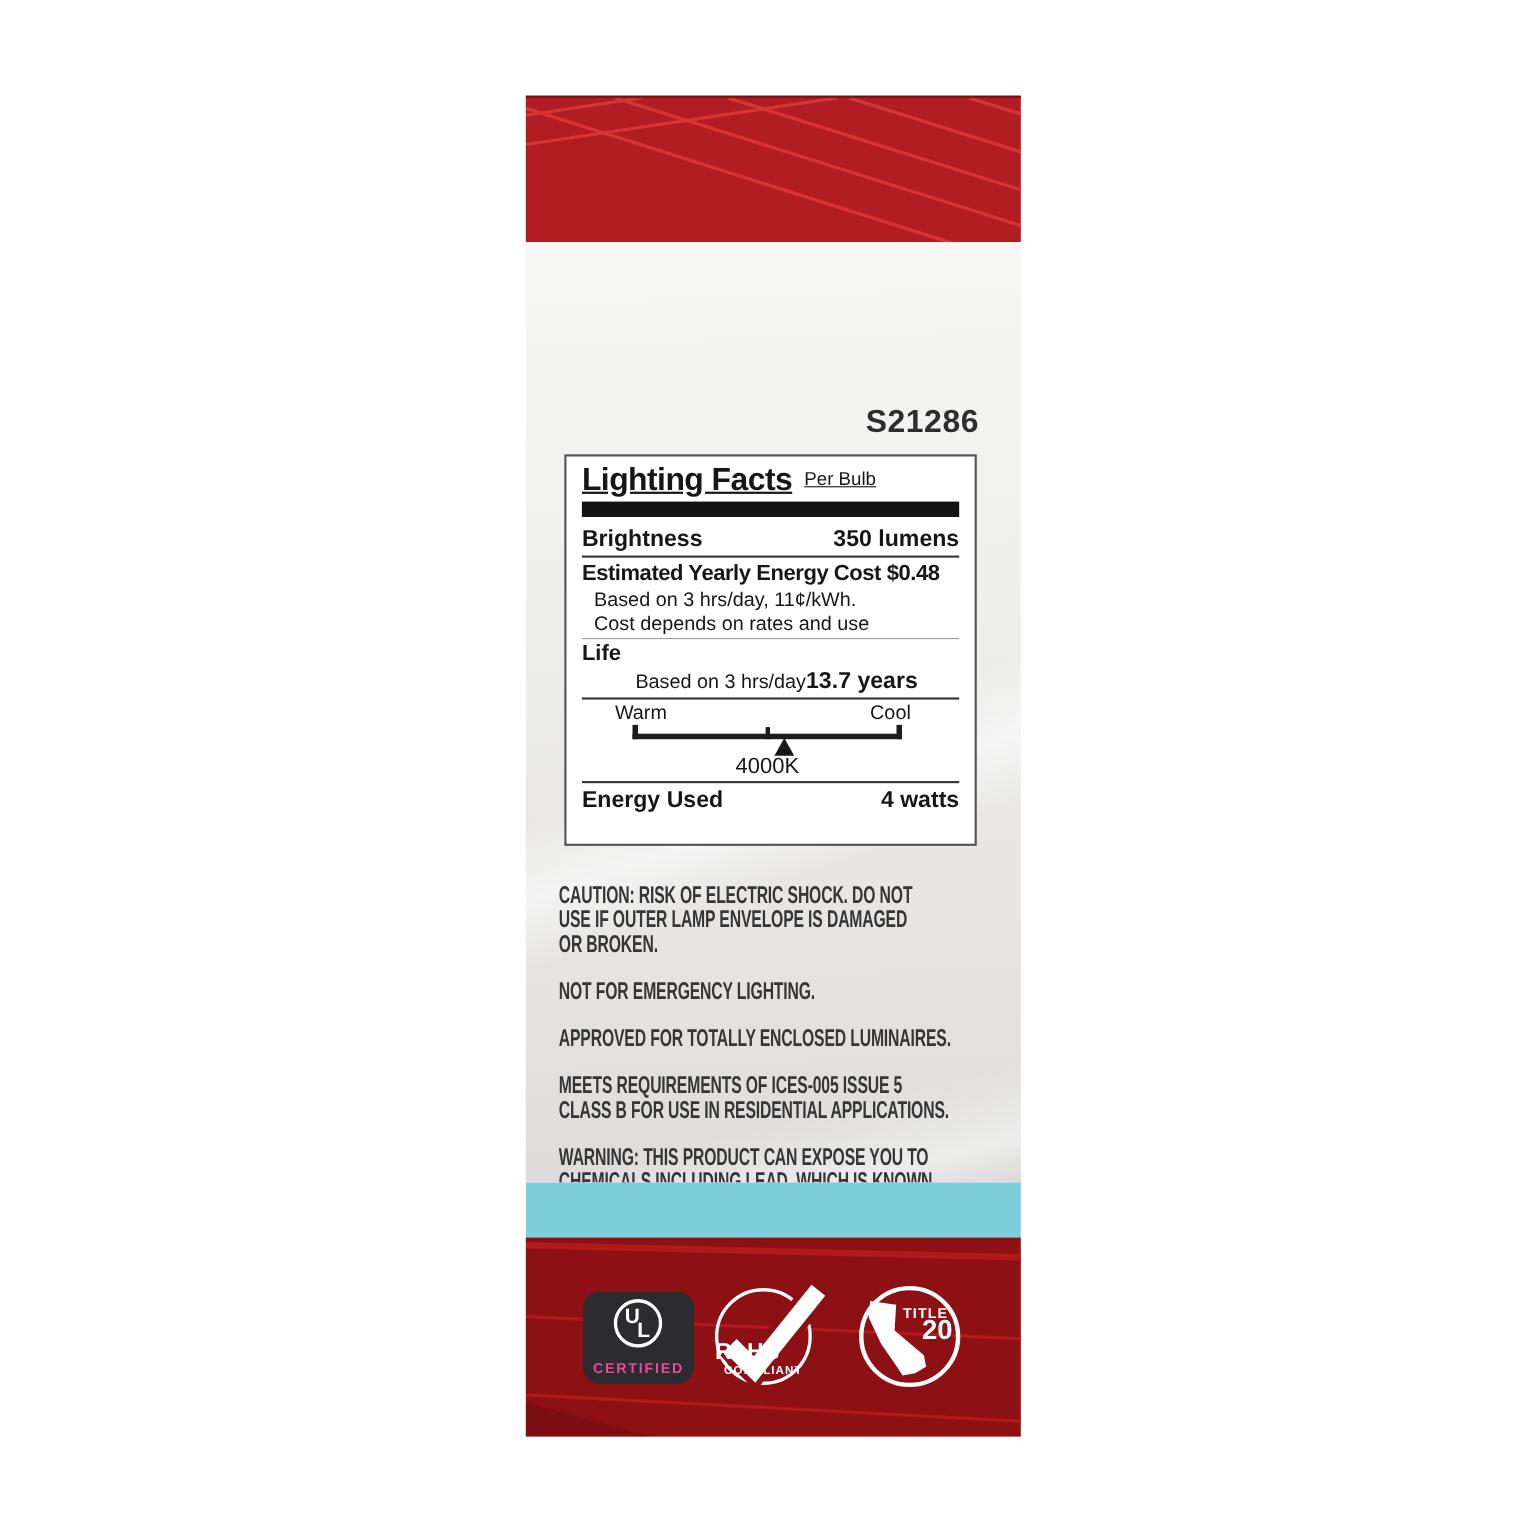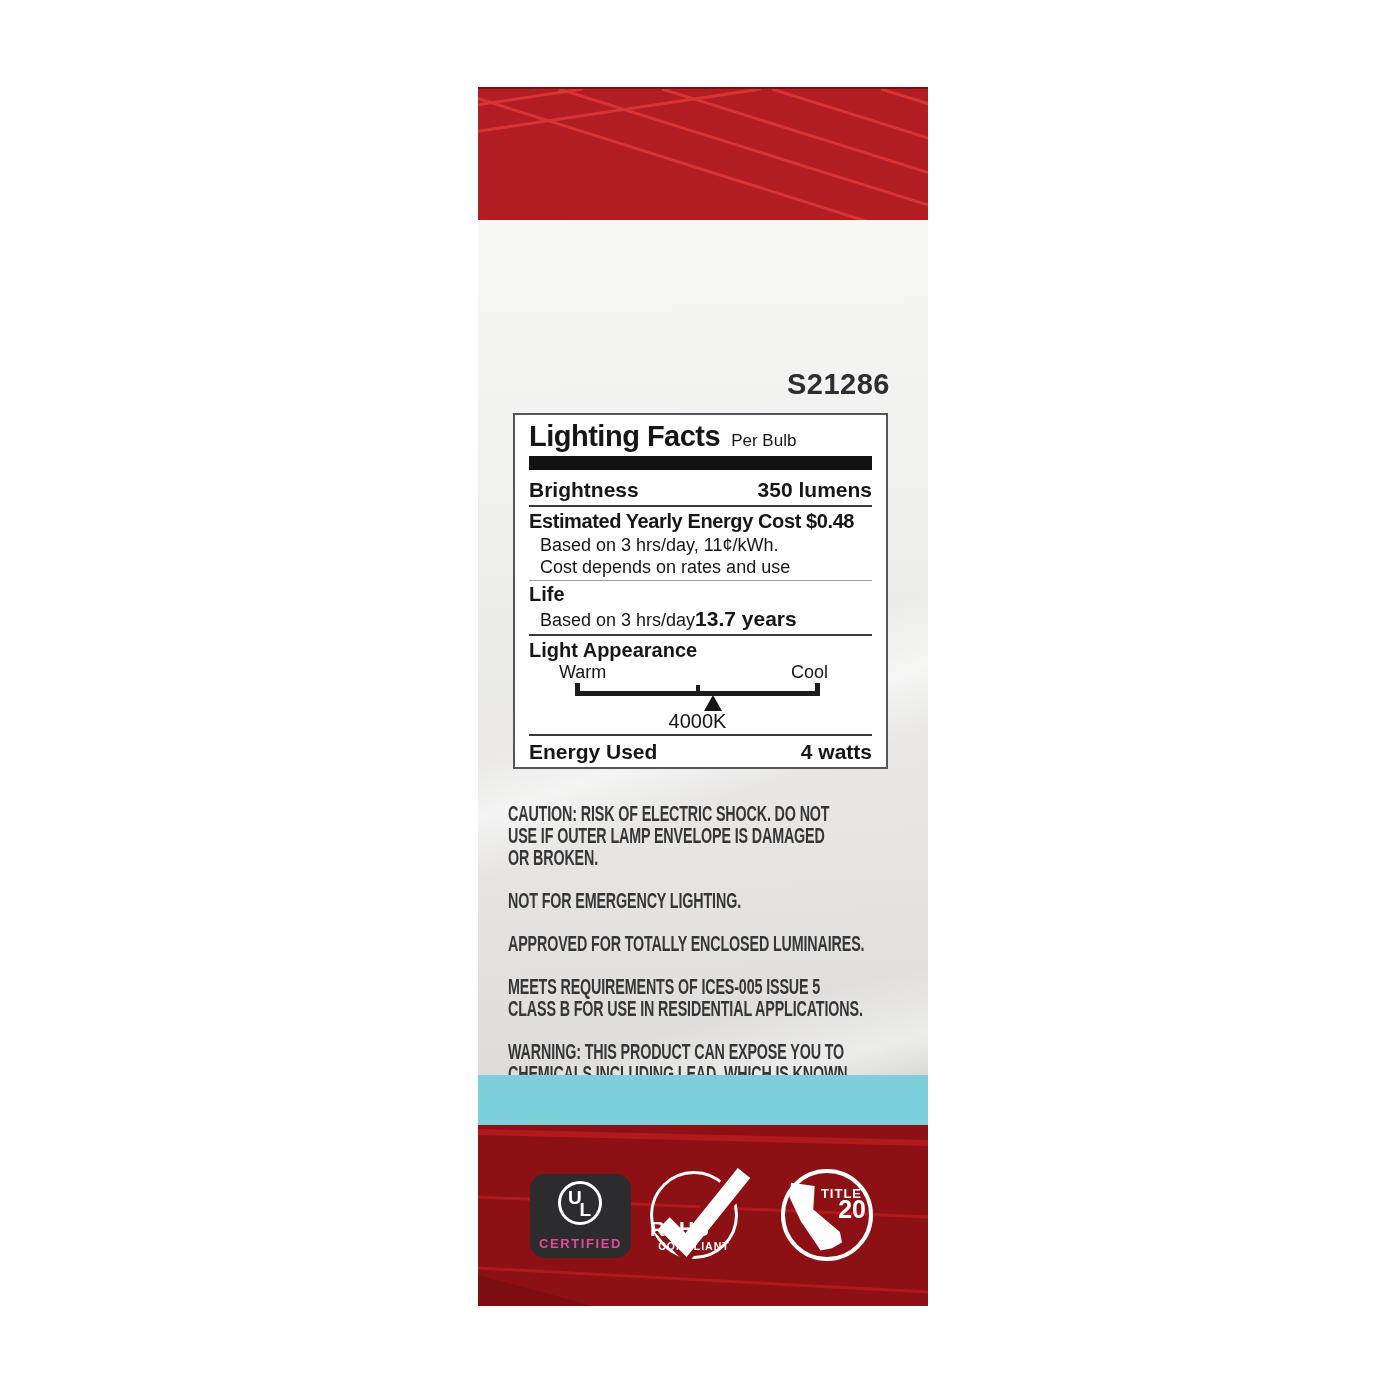--- a/index.html
+++ b/index.html
@@ -44,7 +44,7 @@
     background:#ffffff;border:2px solid #55565a;box-sizing:border-box;
     padding:6px 14px 0 14px;color:#161616;overflow:hidden;
   }
-  .lf-titlerow{display:flex;align-items:flex-end;}
+  .lf-titlerow{display:flex;align-items:center;text-decoration:underline;}
   .lf-title{font-size:29px;line-height:30px;font-weight:900;letter-spacing:-.5px;}
   .lf-perbulb{font-size:17px;font-weight:500;margin-left:11px;}
   .lf-bar{height:14px;background:#121212;margin:5px 0 7px 0;}

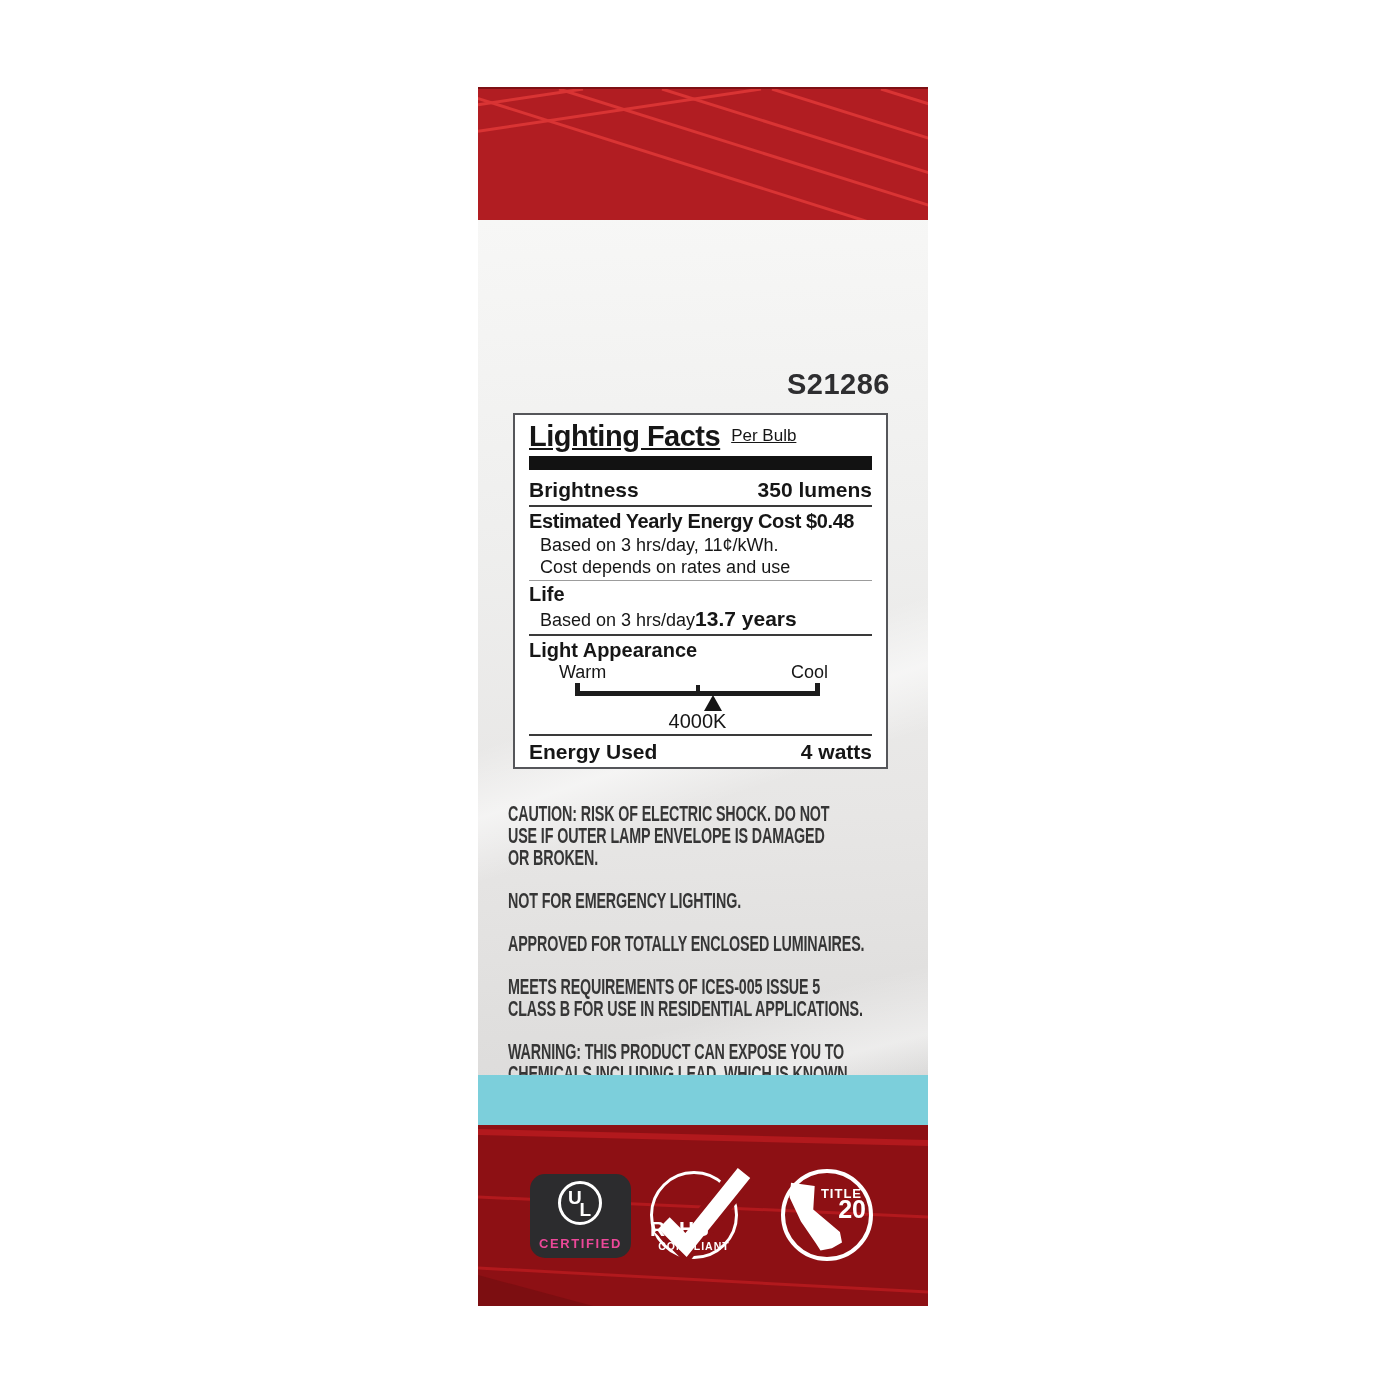--- a/index.html
+++ b/index.html
@@ -56,7 +56,7 @@
   .hr-d{border-top:2px solid #3a3a3a;margin:2px 0;}
   .hr-l{border-top:1px solid #9c9c9c;margin:2px 0 2px 0;}
   .lf-life{font-size:20px;font-weight:700;line-height:23px;}
-  .lf-liferow{display:flex;justify-content:flex-start;align-items:baseline;line-height:24px;}
+  .lf-liferow{display:flex;justify-content:center;align-items:baseline;line-height:24px;}
   .lf-la{font-size:20px;font-weight:700;line-height:24px;}
   .wc-row{display:flex;justify-content:space-between;font-size:18px;line-height:20px;padding:0 44px 0 30px;}
   .la-slider{position:relative;margin-left:46px;width:245px;height:28px;}

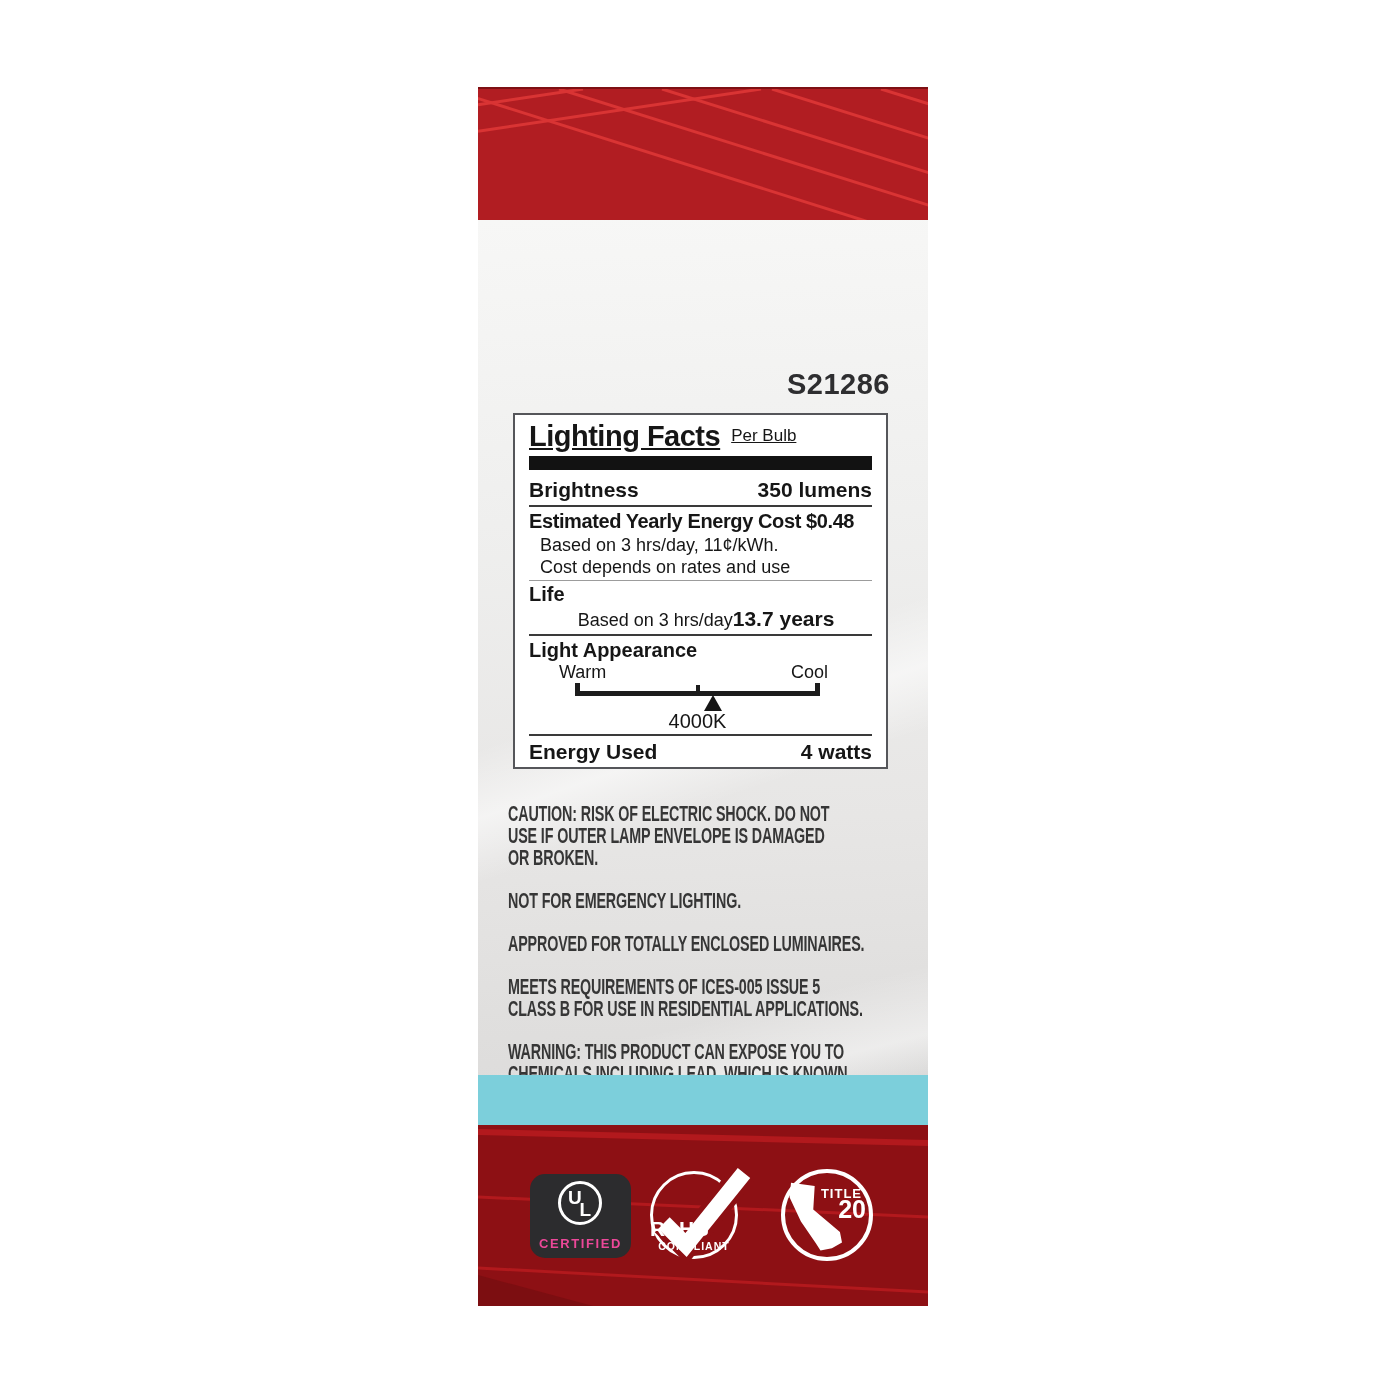--- a/index.html
+++ b/index.html
@@ -169,7 +169,6 @@
       </div>
       <div class="hr-d"></div>
 
-      <div class="lf-la">Light Appearance</div>
       <div class="wc-row">
         <span>Warm</span>
         <span>Cool</span>

